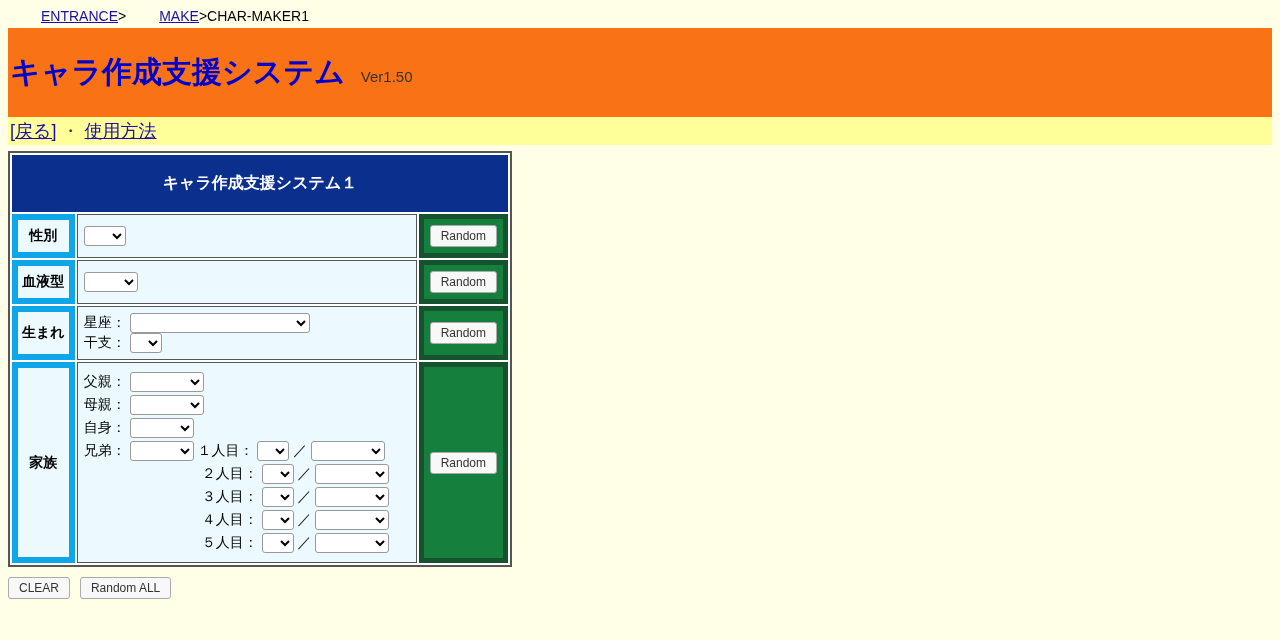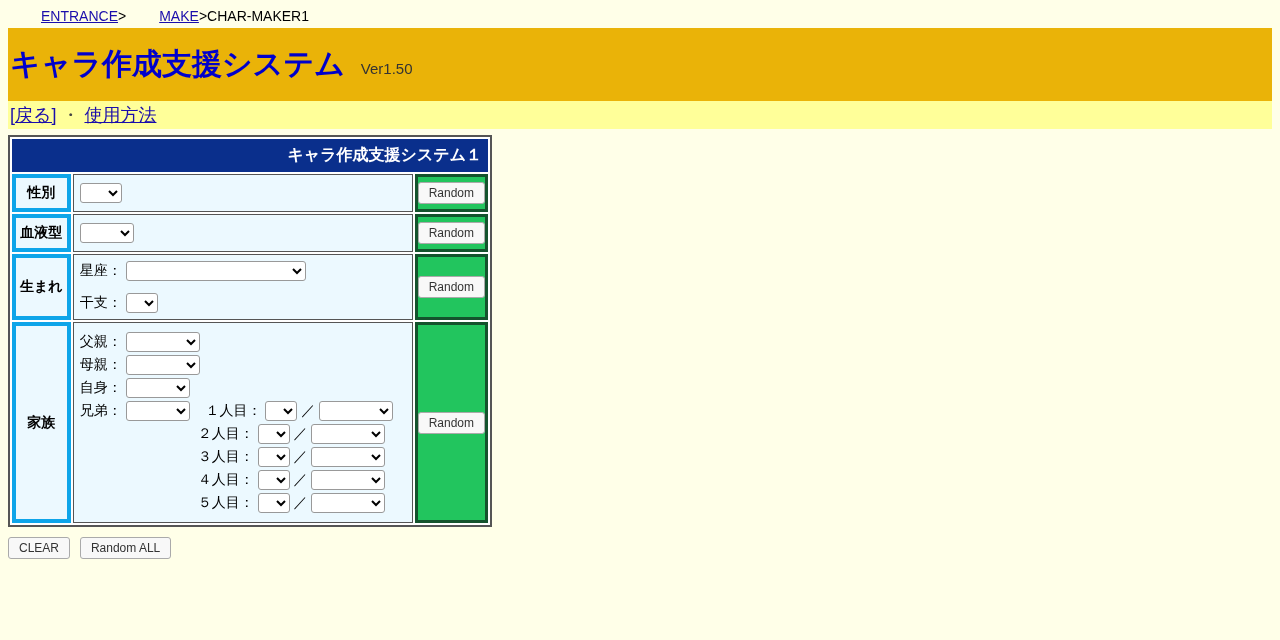--- a/index.html
+++ b/index.html
@@ -14,9 +14,9 @@
     .breadcrumb { font-size: 14px; }
     .breadcrumb a { text-decoration: underline; margin-left: 33px; }
     .title-bar {
-      background: #eab308;
+      background: #f97316;
       margin-top: 4px;
-      padding: 16px 2px;
+      padding: 24px 2px;
     }
     .title-bar h1 {
       display: inline;

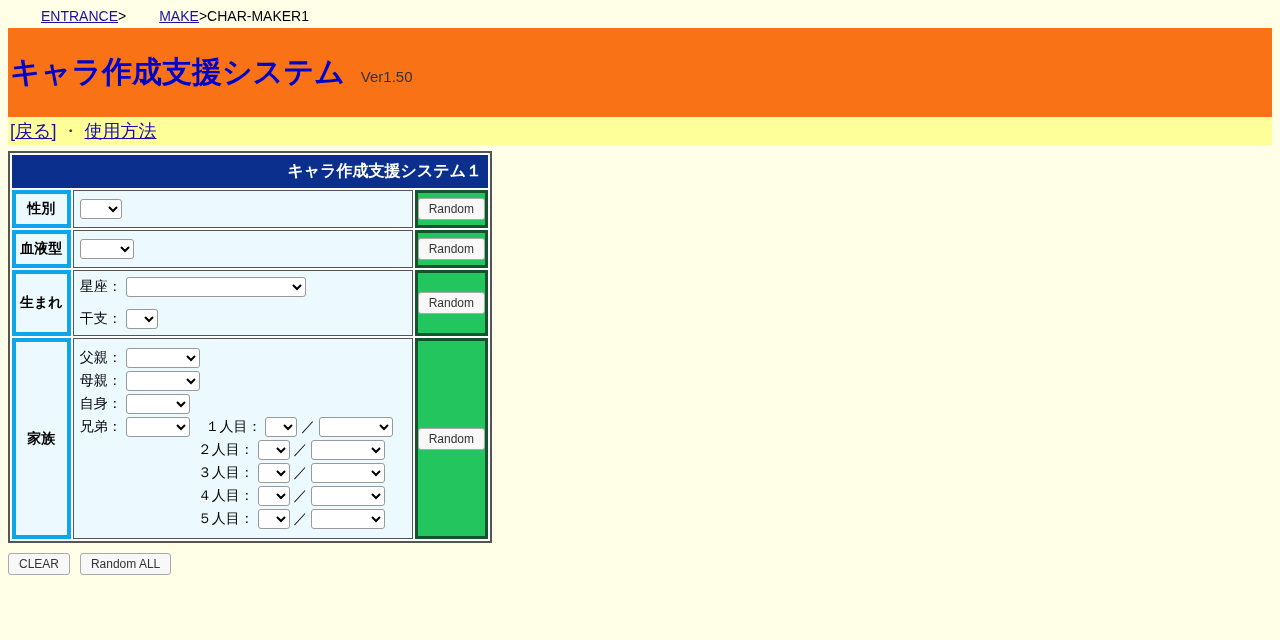--- a/index.html
+++ b/index.html
@@ -48,9 +48,9 @@
       background: #0a2f8c;
       color: #fff;
       font-weight: bold;
-      padding: 6px;
+      padding: 18px;
       font-size: 16px;
-      text-align: right;
+      text-align: center;
     }
     table.main > tbody > tr > th.rowlabel {
       background: #ecf9ff;

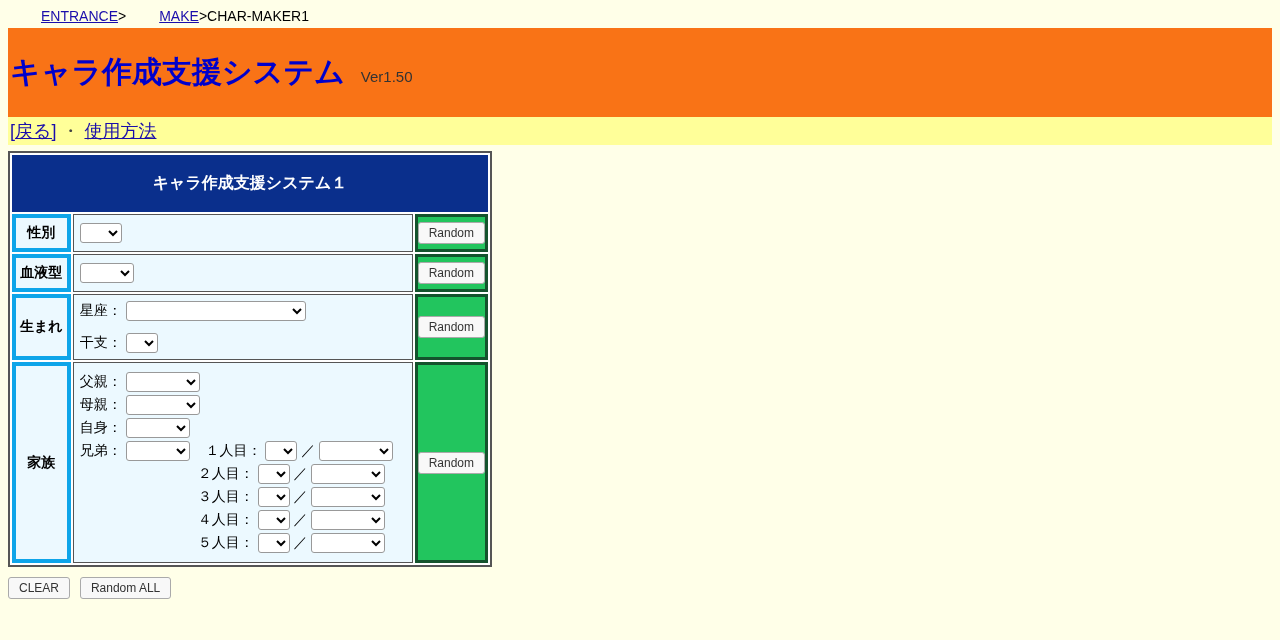--- a/index.html
+++ b/index.html
@@ -54,7 +54,7 @@
     }
     table.main > tbody > tr > th.rowlabel {
       background: #ecf9ff;
-      border: 4px solid #0ea5e9;
+      border: 6px solid #0ea5e9;
       font-weight: bold;
       text-align: center;
       padding: 6px 4px;

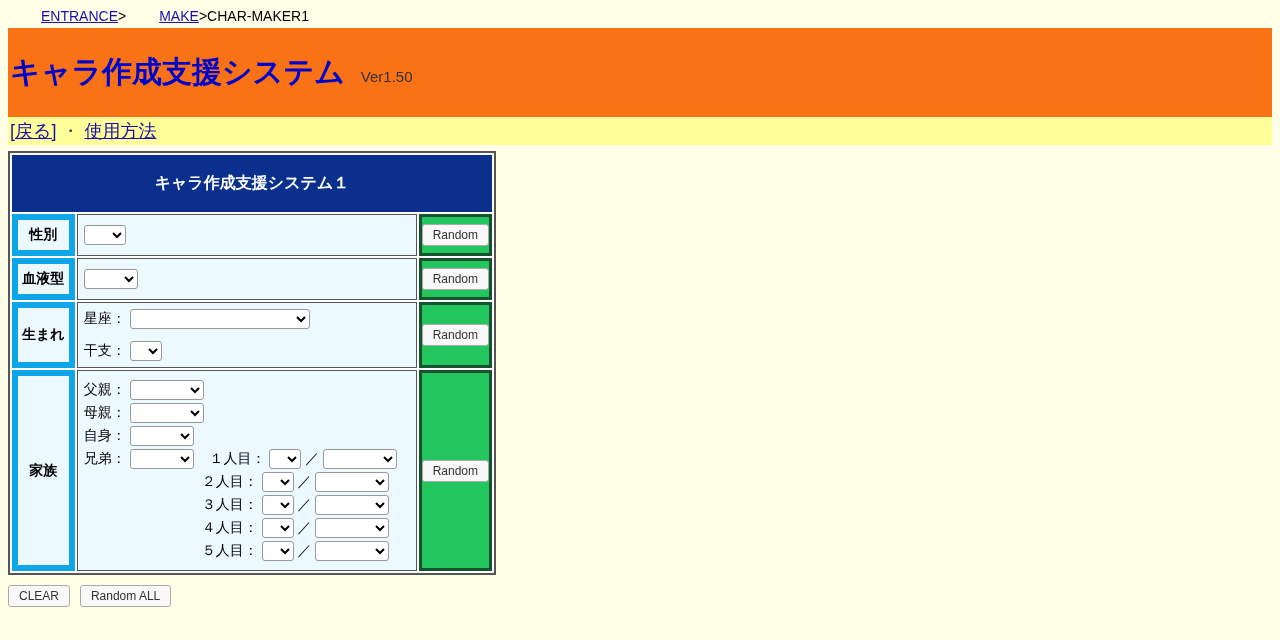--- a/index.html
+++ b/index.html
@@ -69,8 +69,9 @@
       font-size: 14px;
     }
     table.main > tbody > tr > td.rand {
-      background: #22c55e;
-      border: 3px solid #14532d;
+      background: #15803d;
+      border: 5px solid #14532d;
+      padding: 6px;
       text-align: center;
     }
     button.random {

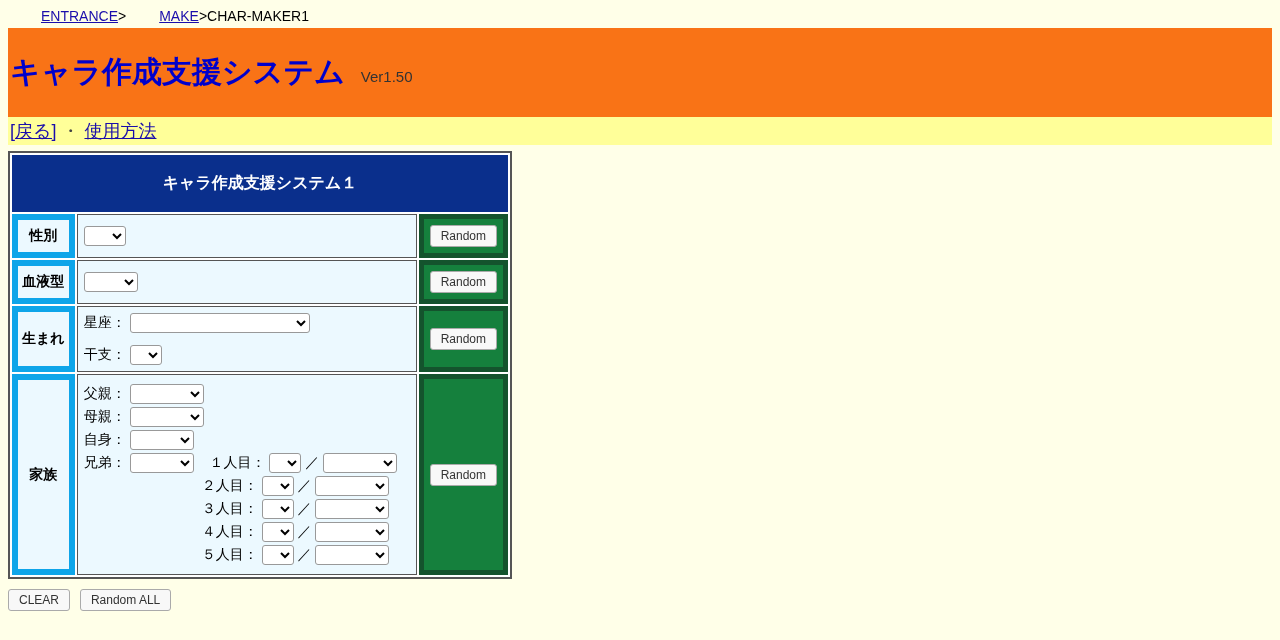--- a/index.html
+++ b/index.html
@@ -168,7 +168,7 @@
           <span>星座：</span>
           <select class="sel-xl"><option></option></select>
         </div>
-        <div style="margin-top:12px;">
+        <div style="margin-top:0;">
           <span>干支：</span>
           <select class="sel-xs" style="width:32px;"><option></option></select>
         </div>

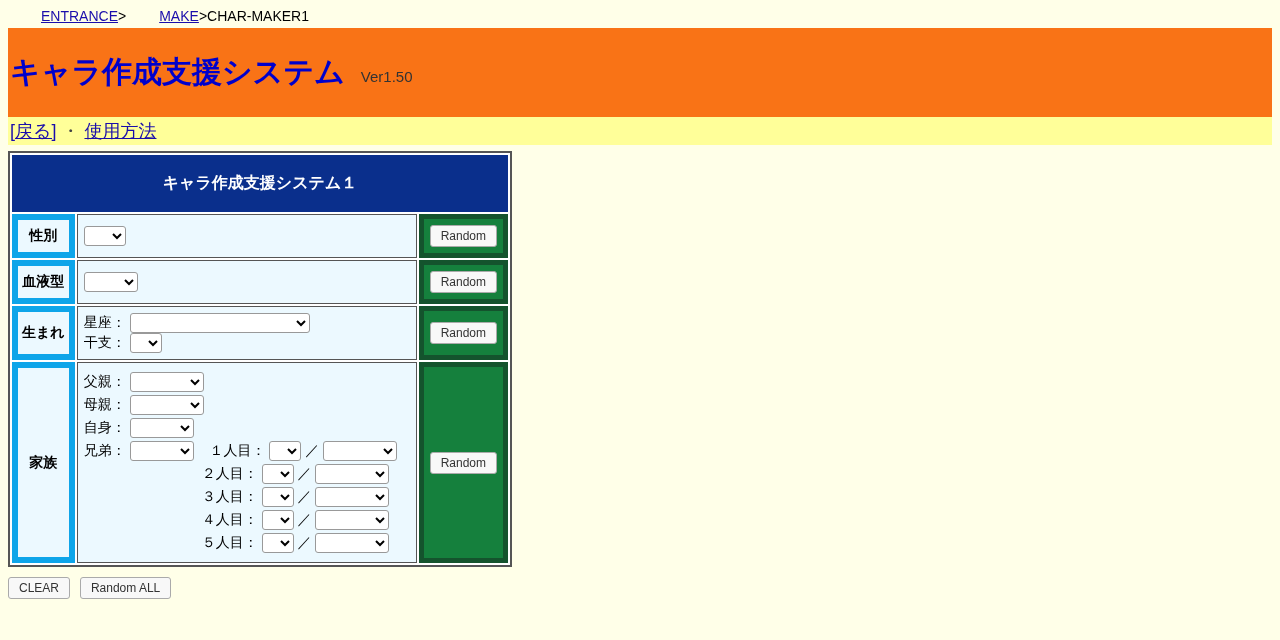--- a/index.html
+++ b/index.html
@@ -98,7 +98,7 @@
     .sel-xxl{ width: 326px; }
     .family-line { margin: 3px 0; }
     .sibling-row { margin: 3px 0 3px 118px; white-space: nowrap; }
-    .sibling-first { margin-left: 12px; display: inline-block; }
+    .sibling-first { margin-left: 0; display: inline-block; }
     .footer-btns { margin-top: 10px; }
     button.footer {
       background: #f8f8f8;

